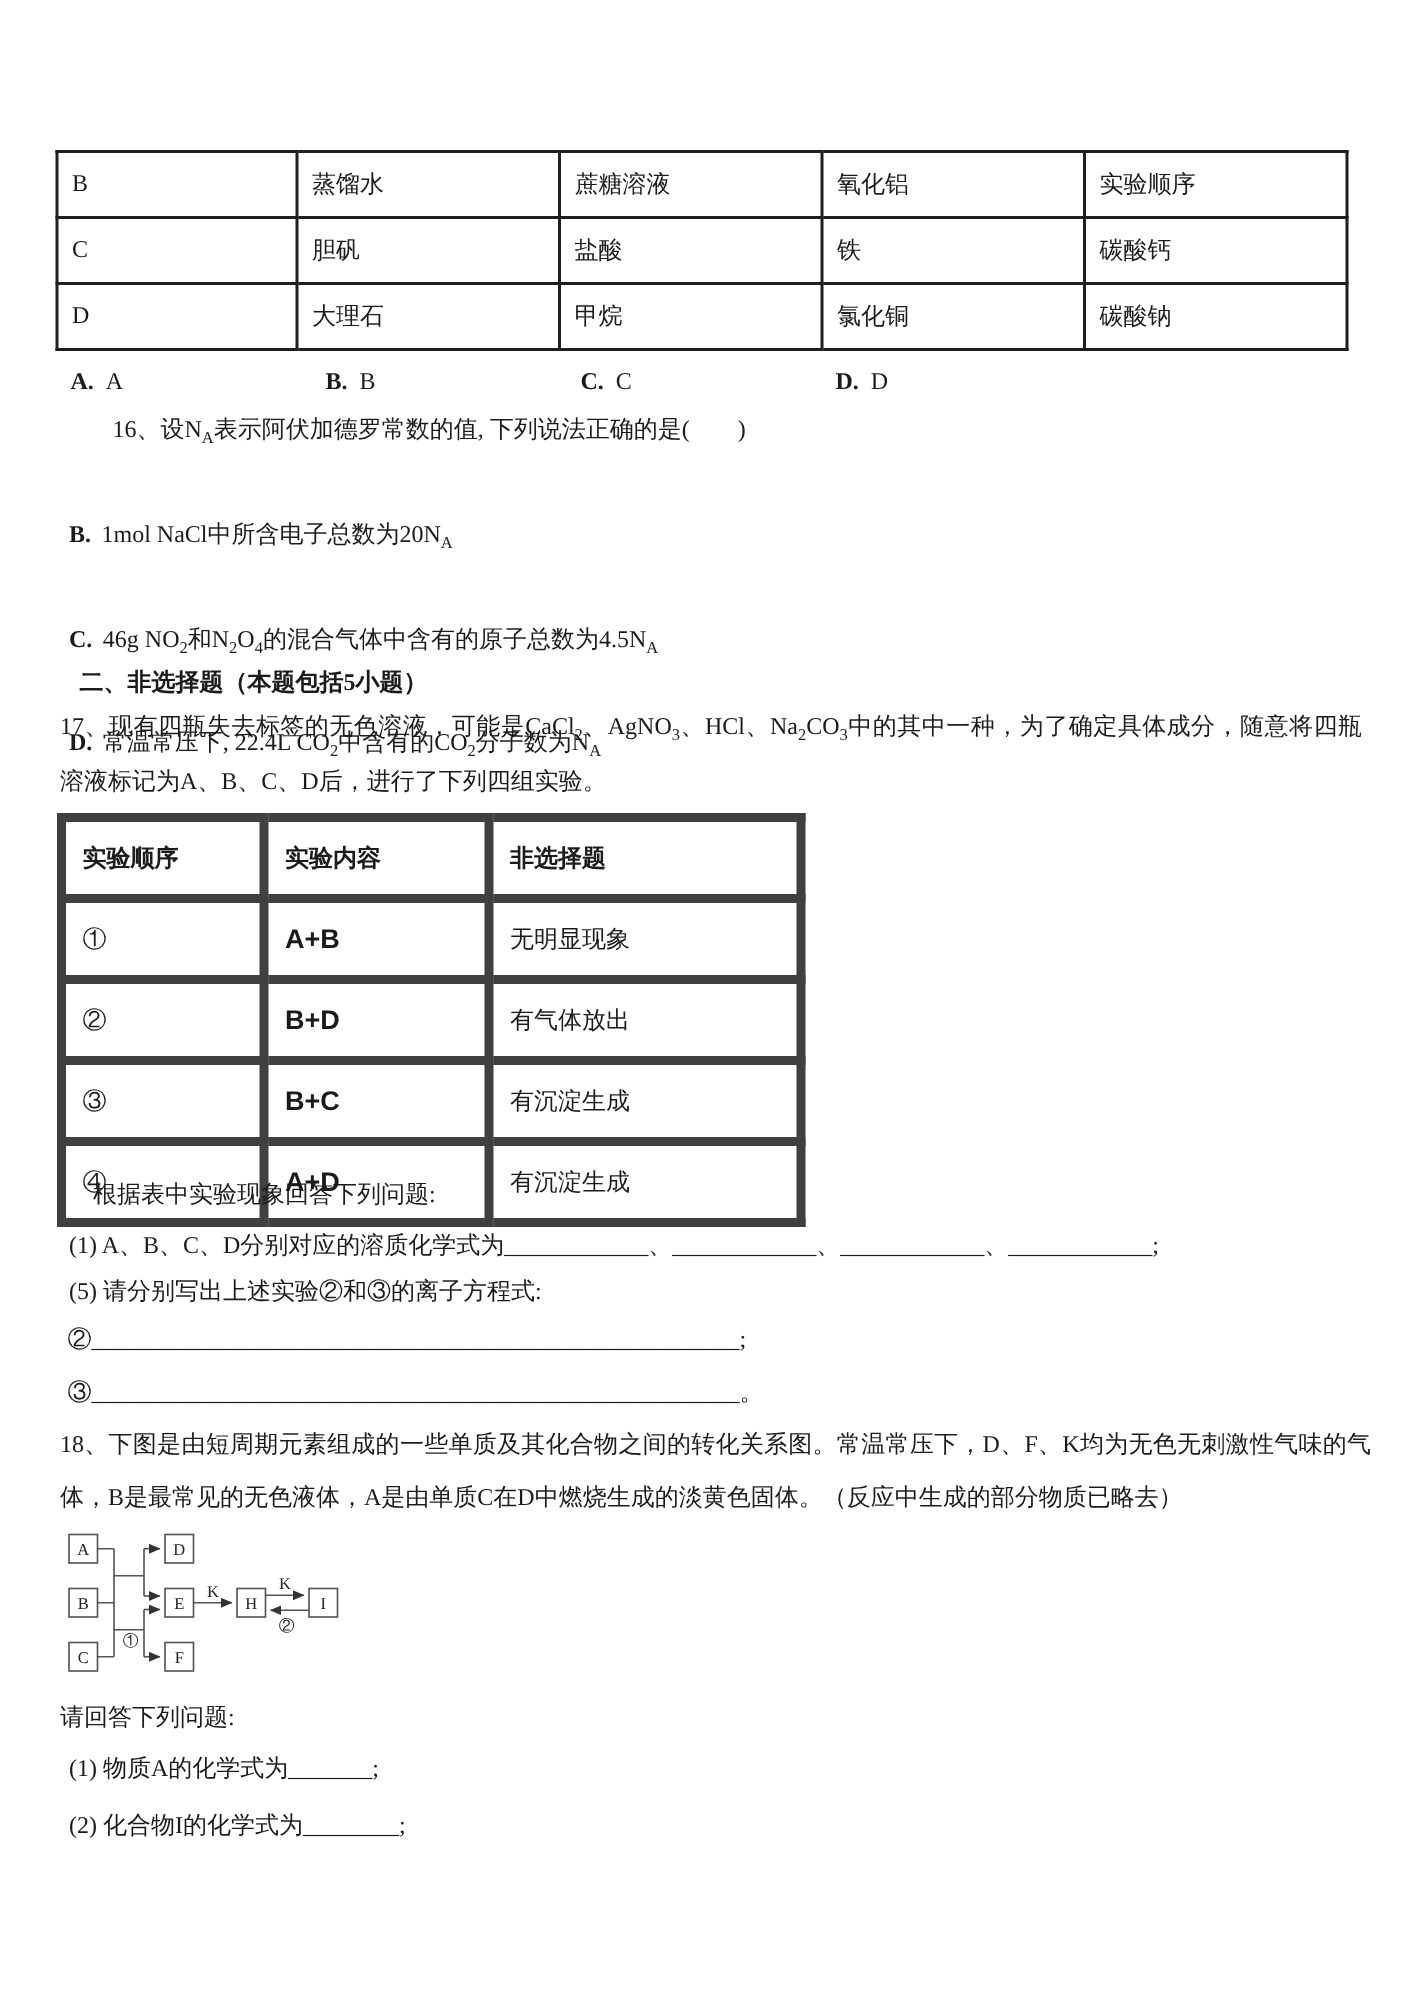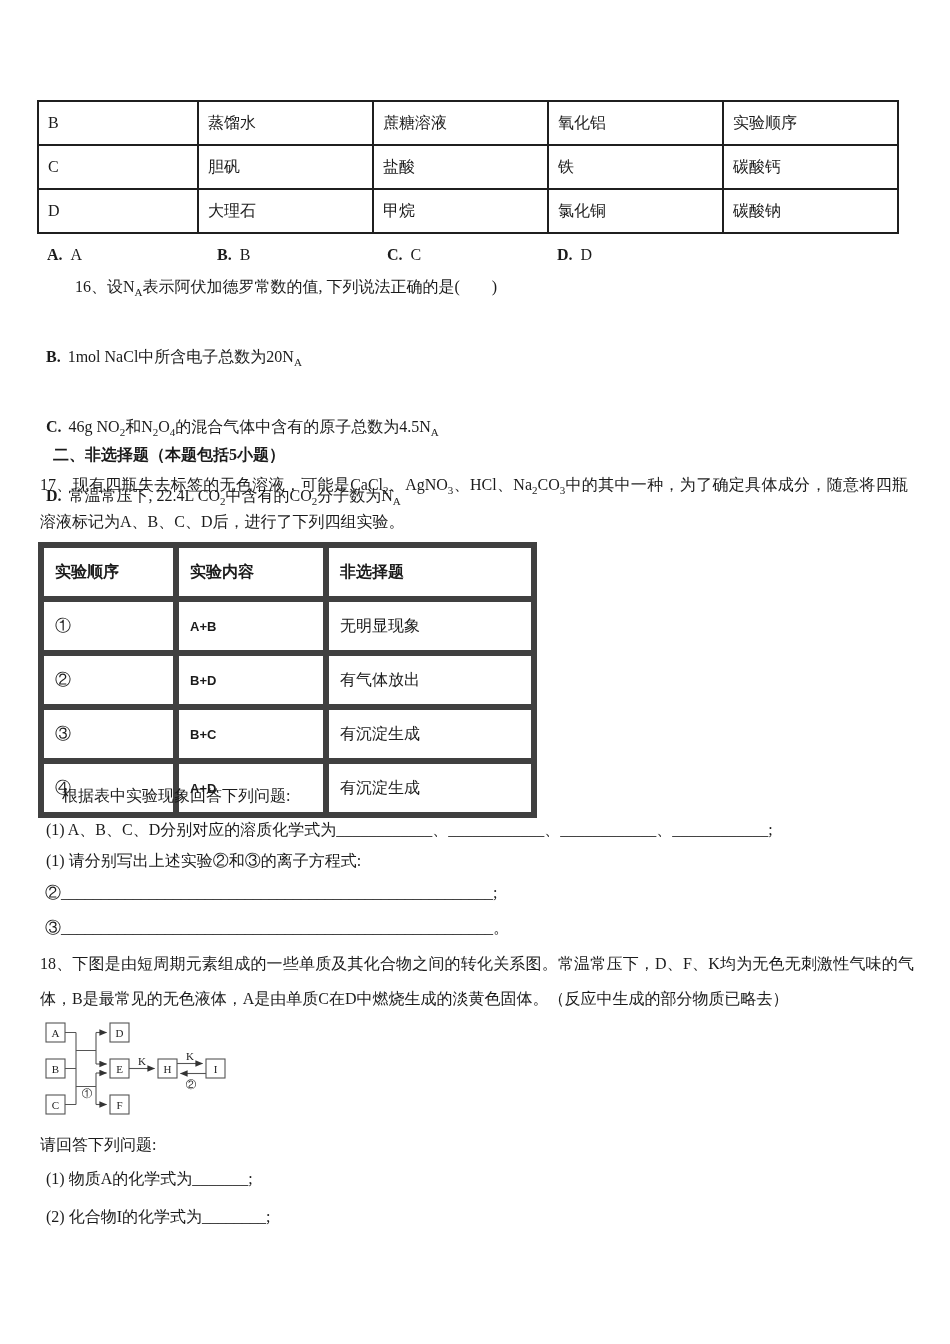--- a/index.html
+++ b/index.html
@@ -19,7 +19,7 @@
   .t2{position:absolute;left:38px;top:542px;table-layout:fixed;}
   .t2 td{border:6px solid #404040;height:44px;padding:2px 11px;vertical-align:middle;}
   .t2 .hdr{font-weight:bold;}
-  .bold-sans{font-family:"Liberation Sans","DejaVu Sans",sans-serif;font-weight:bold;font-size:13px;}
+  .bold-sans{font-family:"Liberation Sans","DejaVu Sans",sans-serif;font-weight:bold;font-size:18px;}
   
   .ansrow{display:flex;align-items:center;}
   .ansrow .opt{width:170px;}

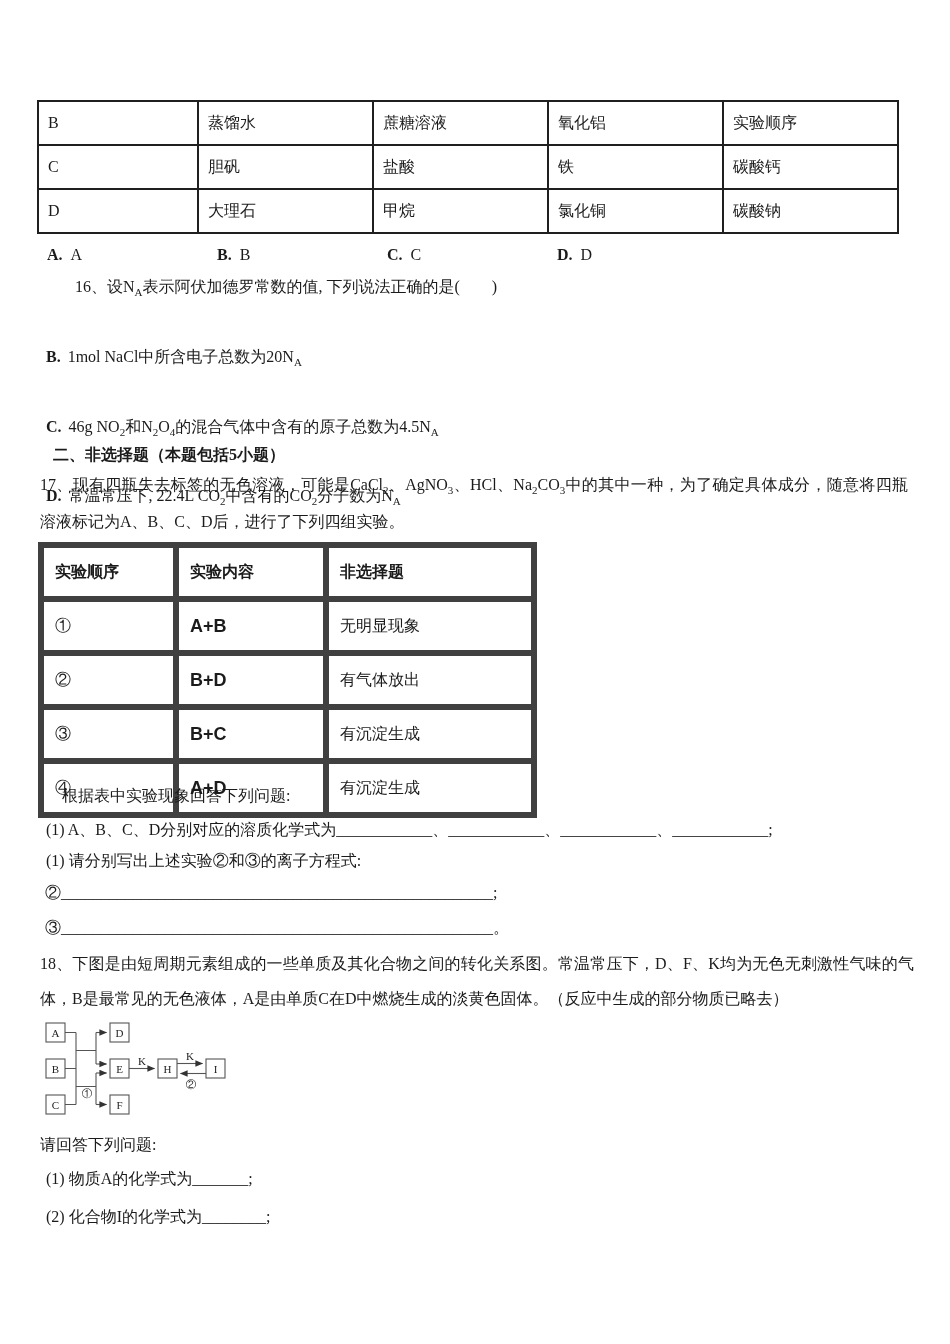--- a/index.html
+++ b/index.html
@@ -126,7 +126,7 @@
 
   <div class="abs" style="left:40px;top:786px;margin-left:22px;">根据表中实验现象回答下列问题:</div>
   <div class="abs" style="left:46px;top:820px;">(1) A、B、C、D分别对应的溶质化学式为____________、____________、____________、____________;</div>
-  <div class="abs" style="left:46px;top:851px;">(1) 请分别写出上述实验②和③的离子方程式:</div>
+  <div class="abs" style="left:46px;top:851px;">(5) 请分别写出上述实验②和③的离子方程式:</div>
   <div class="abs" style="left:45px;top:918px;">③______________________________________________________。</div>
   <div class="abs" style="left:45px;top:883px;">②______________________________________________________;</div>
 

